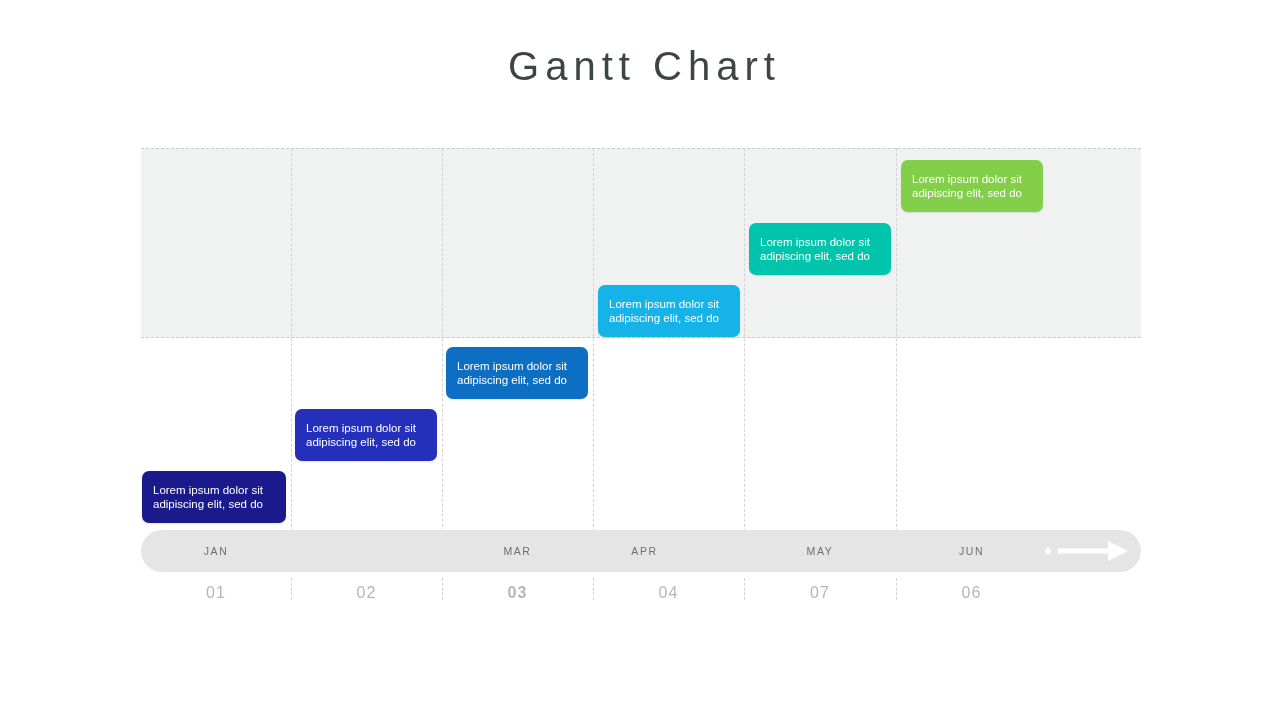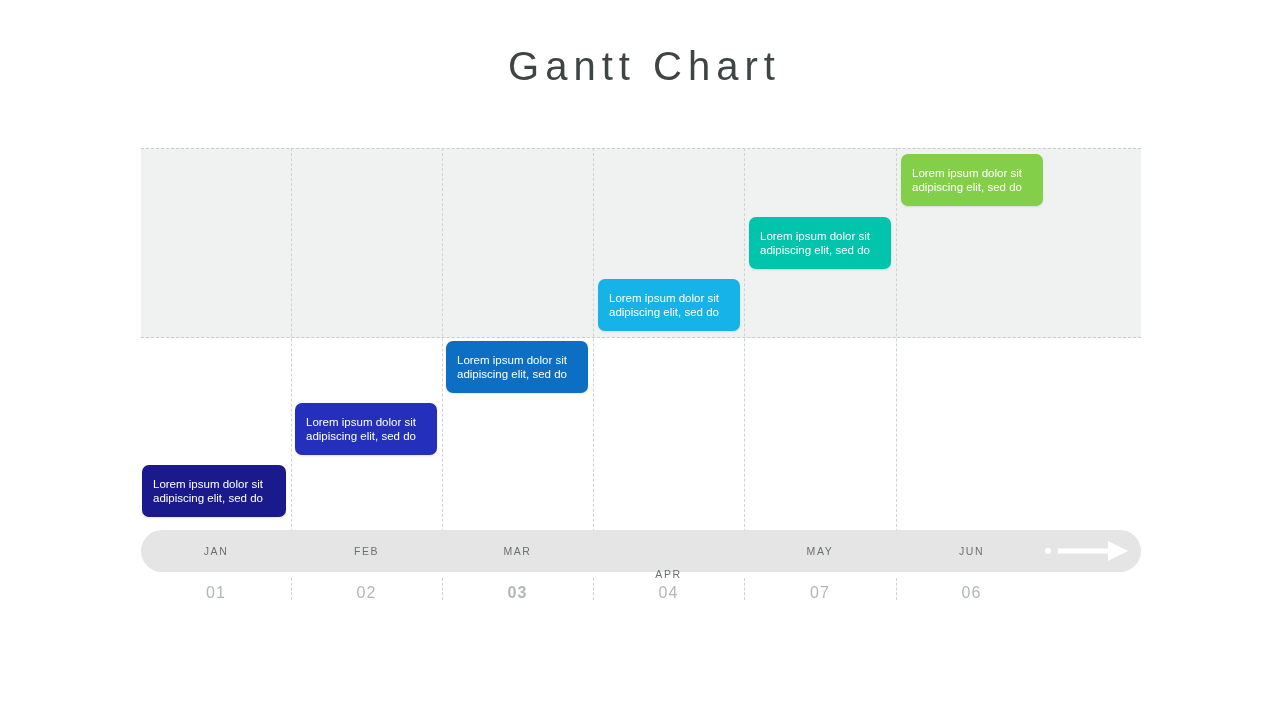--- a/index.html
+++ b/index.html
@@ -76,6 +76,7 @@
     flex-direction: column;
     justify-content: center;
     box-shadow: 0 1px 2px rgba(0,0,0,0.10);
+    margin-top: 6px;
   }
   .task-bar .line { white-space: nowrap; }
 

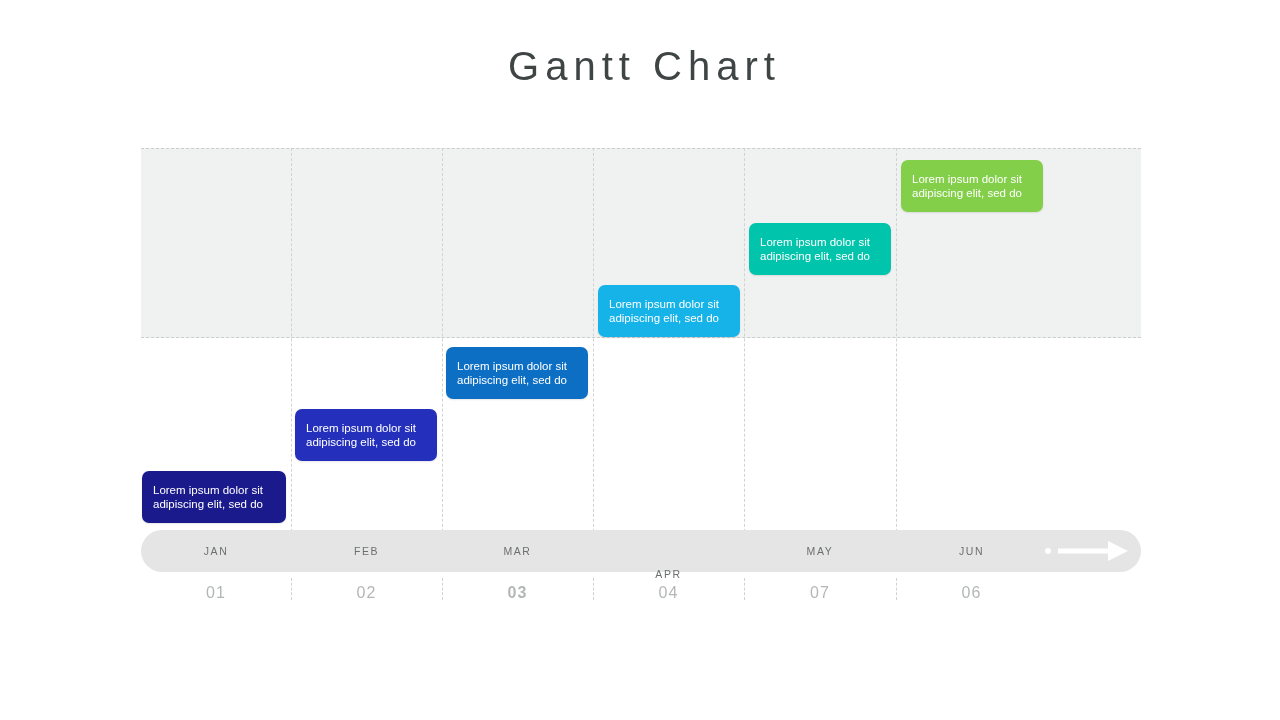--- a/index.html
+++ b/index.html
@@ -195,7 +195,6 @@
 
   <div id="timeline-strip">
     <div class="month-cell" style="left:0px;   width:150px;">JAN</div>
-    <div class="month-cell" style="left:150px; width:151px;">FEB</div>
     <div class="month-cell" style="left:301px; width:151px;">MAR</div>
     <div class="month-cell" style="left:452px; width:151px;margin-top:23px;">APR</div>
     <div class="month-cell" style="left:755px; width:151px;">JUN</div>

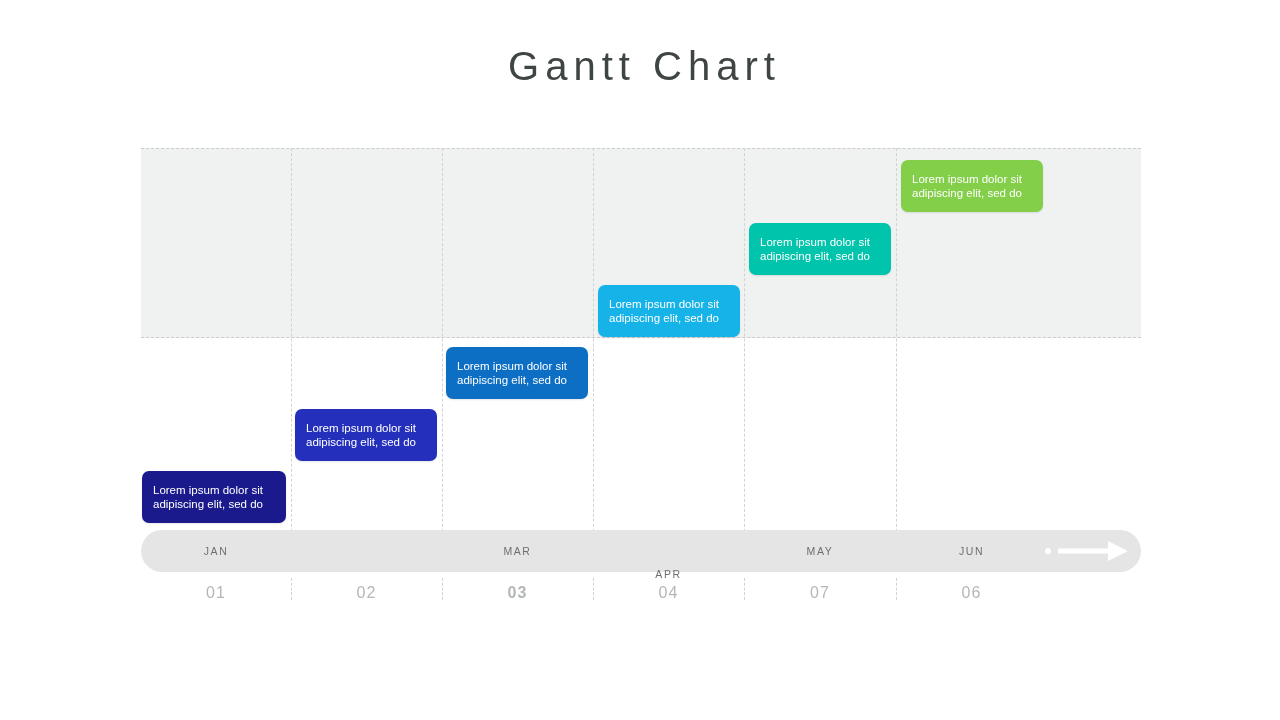--- a/index.html
+++ b/index.html
@@ -196,7 +196,7 @@
   <div id="timeline-strip">
     <div class="month-cell" style="left:0px;   width:150px;">JAN</div>
     <div class="month-cell" style="left:301px; width:151px;">MAR</div>
-    <div class="month-cell" style="left:452px; width:151px;margin-top:23px;">APR</div>
+    <div class="month-cell" style="left:428px; width:151px;">APR</div>
     <div class="month-cell" style="left:755px; width:151px;">JUN</div>
     <div class="month-cell" style="left:603px; width:152px;">MAY</div>
 

